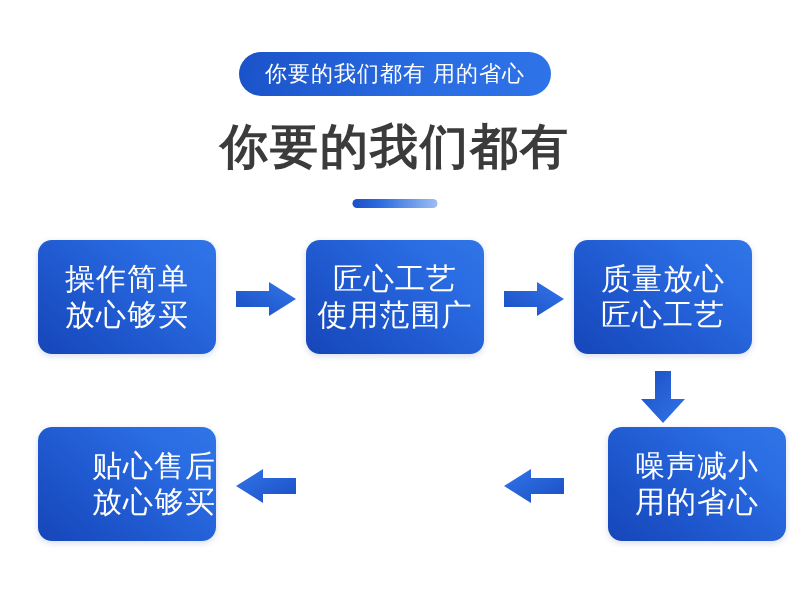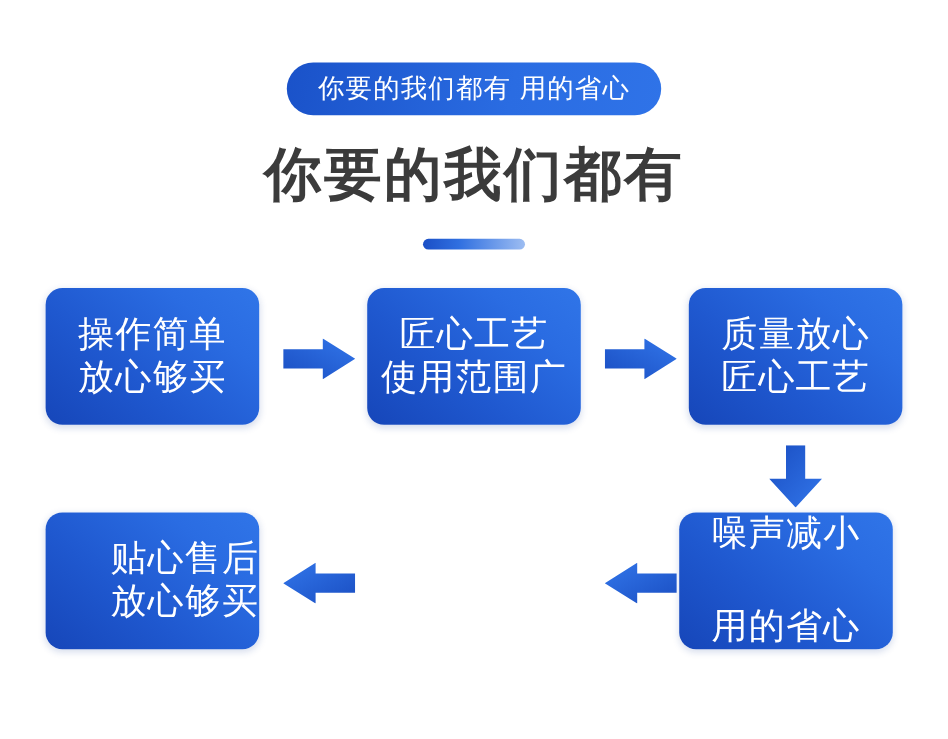--- a/index.html
+++ b/index.html
@@ -104,7 +104,7 @@
   .card.c2 { left: 306px; top: 240px; }
   .card.c3 { left: 574px; top: 240px; }
   
-  .card.c4 { left: 566px; top: 427px; justify-content: space-between; }
+  .card.c4 { left: 608px; top: 427px; }
   .card.c5 { left: 306px; top: 427px; }
   .card.c6 { left: 38px;  top: 427px; align-items: flex-end; }
 

